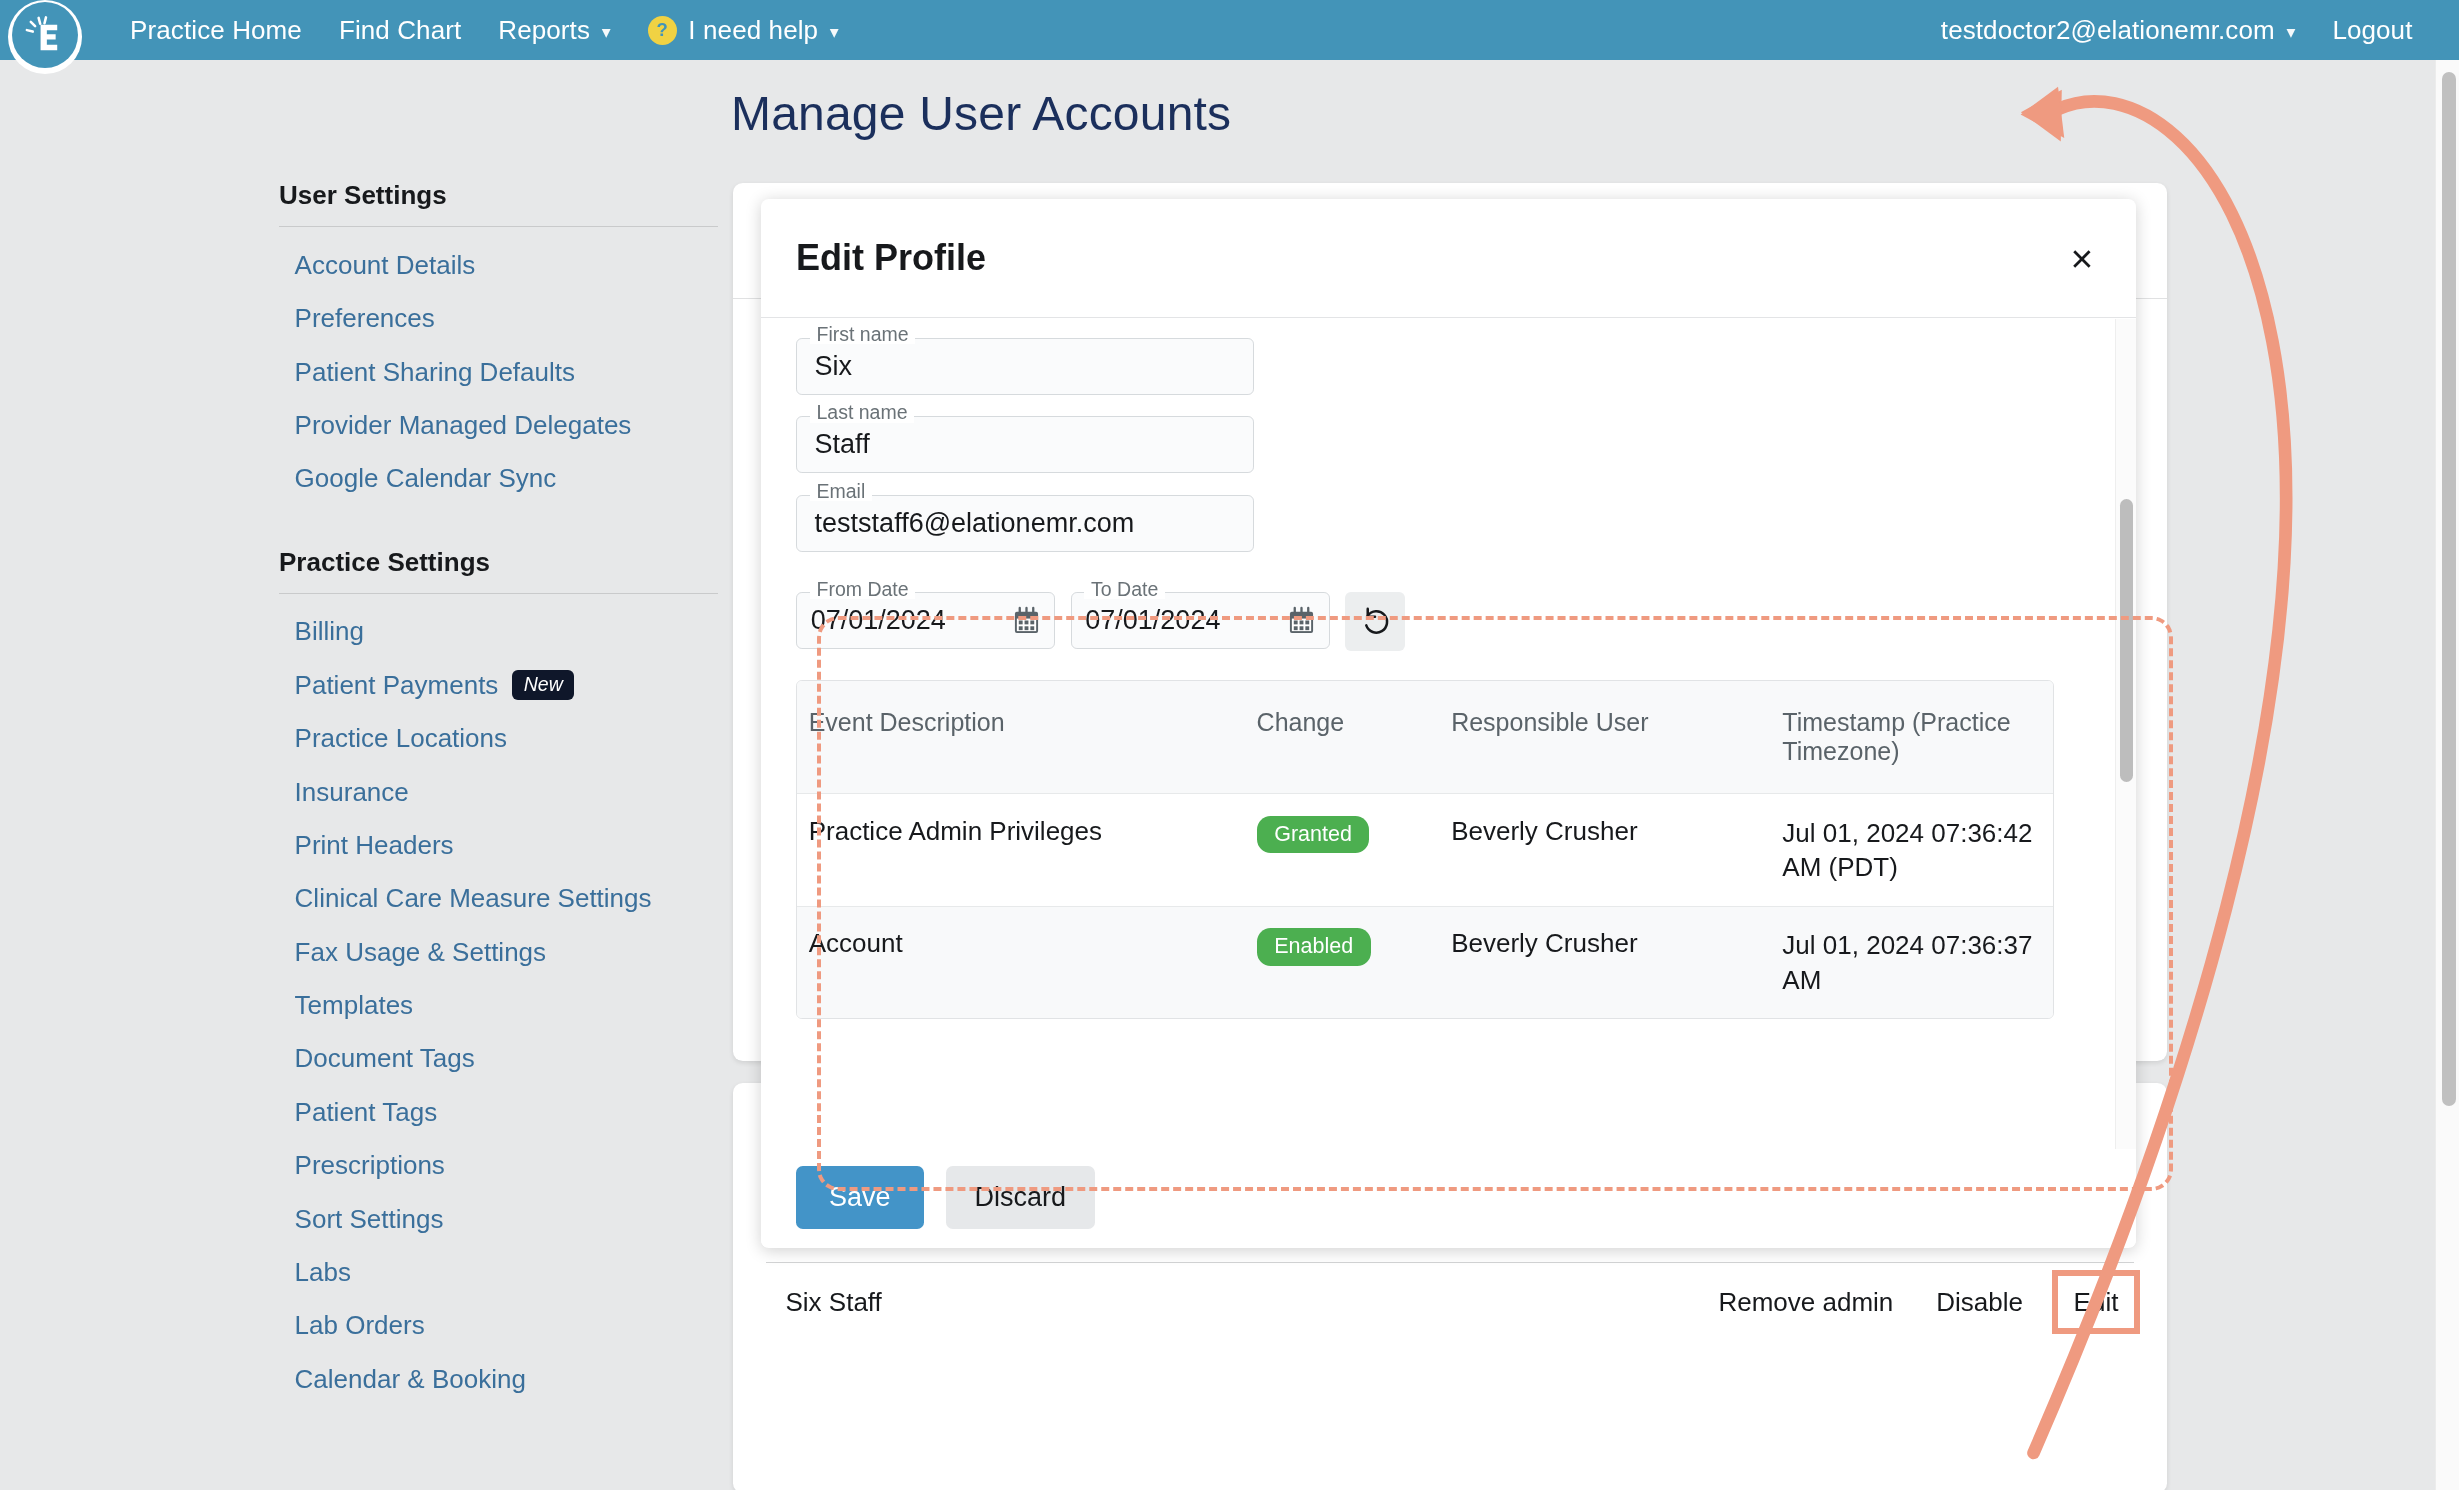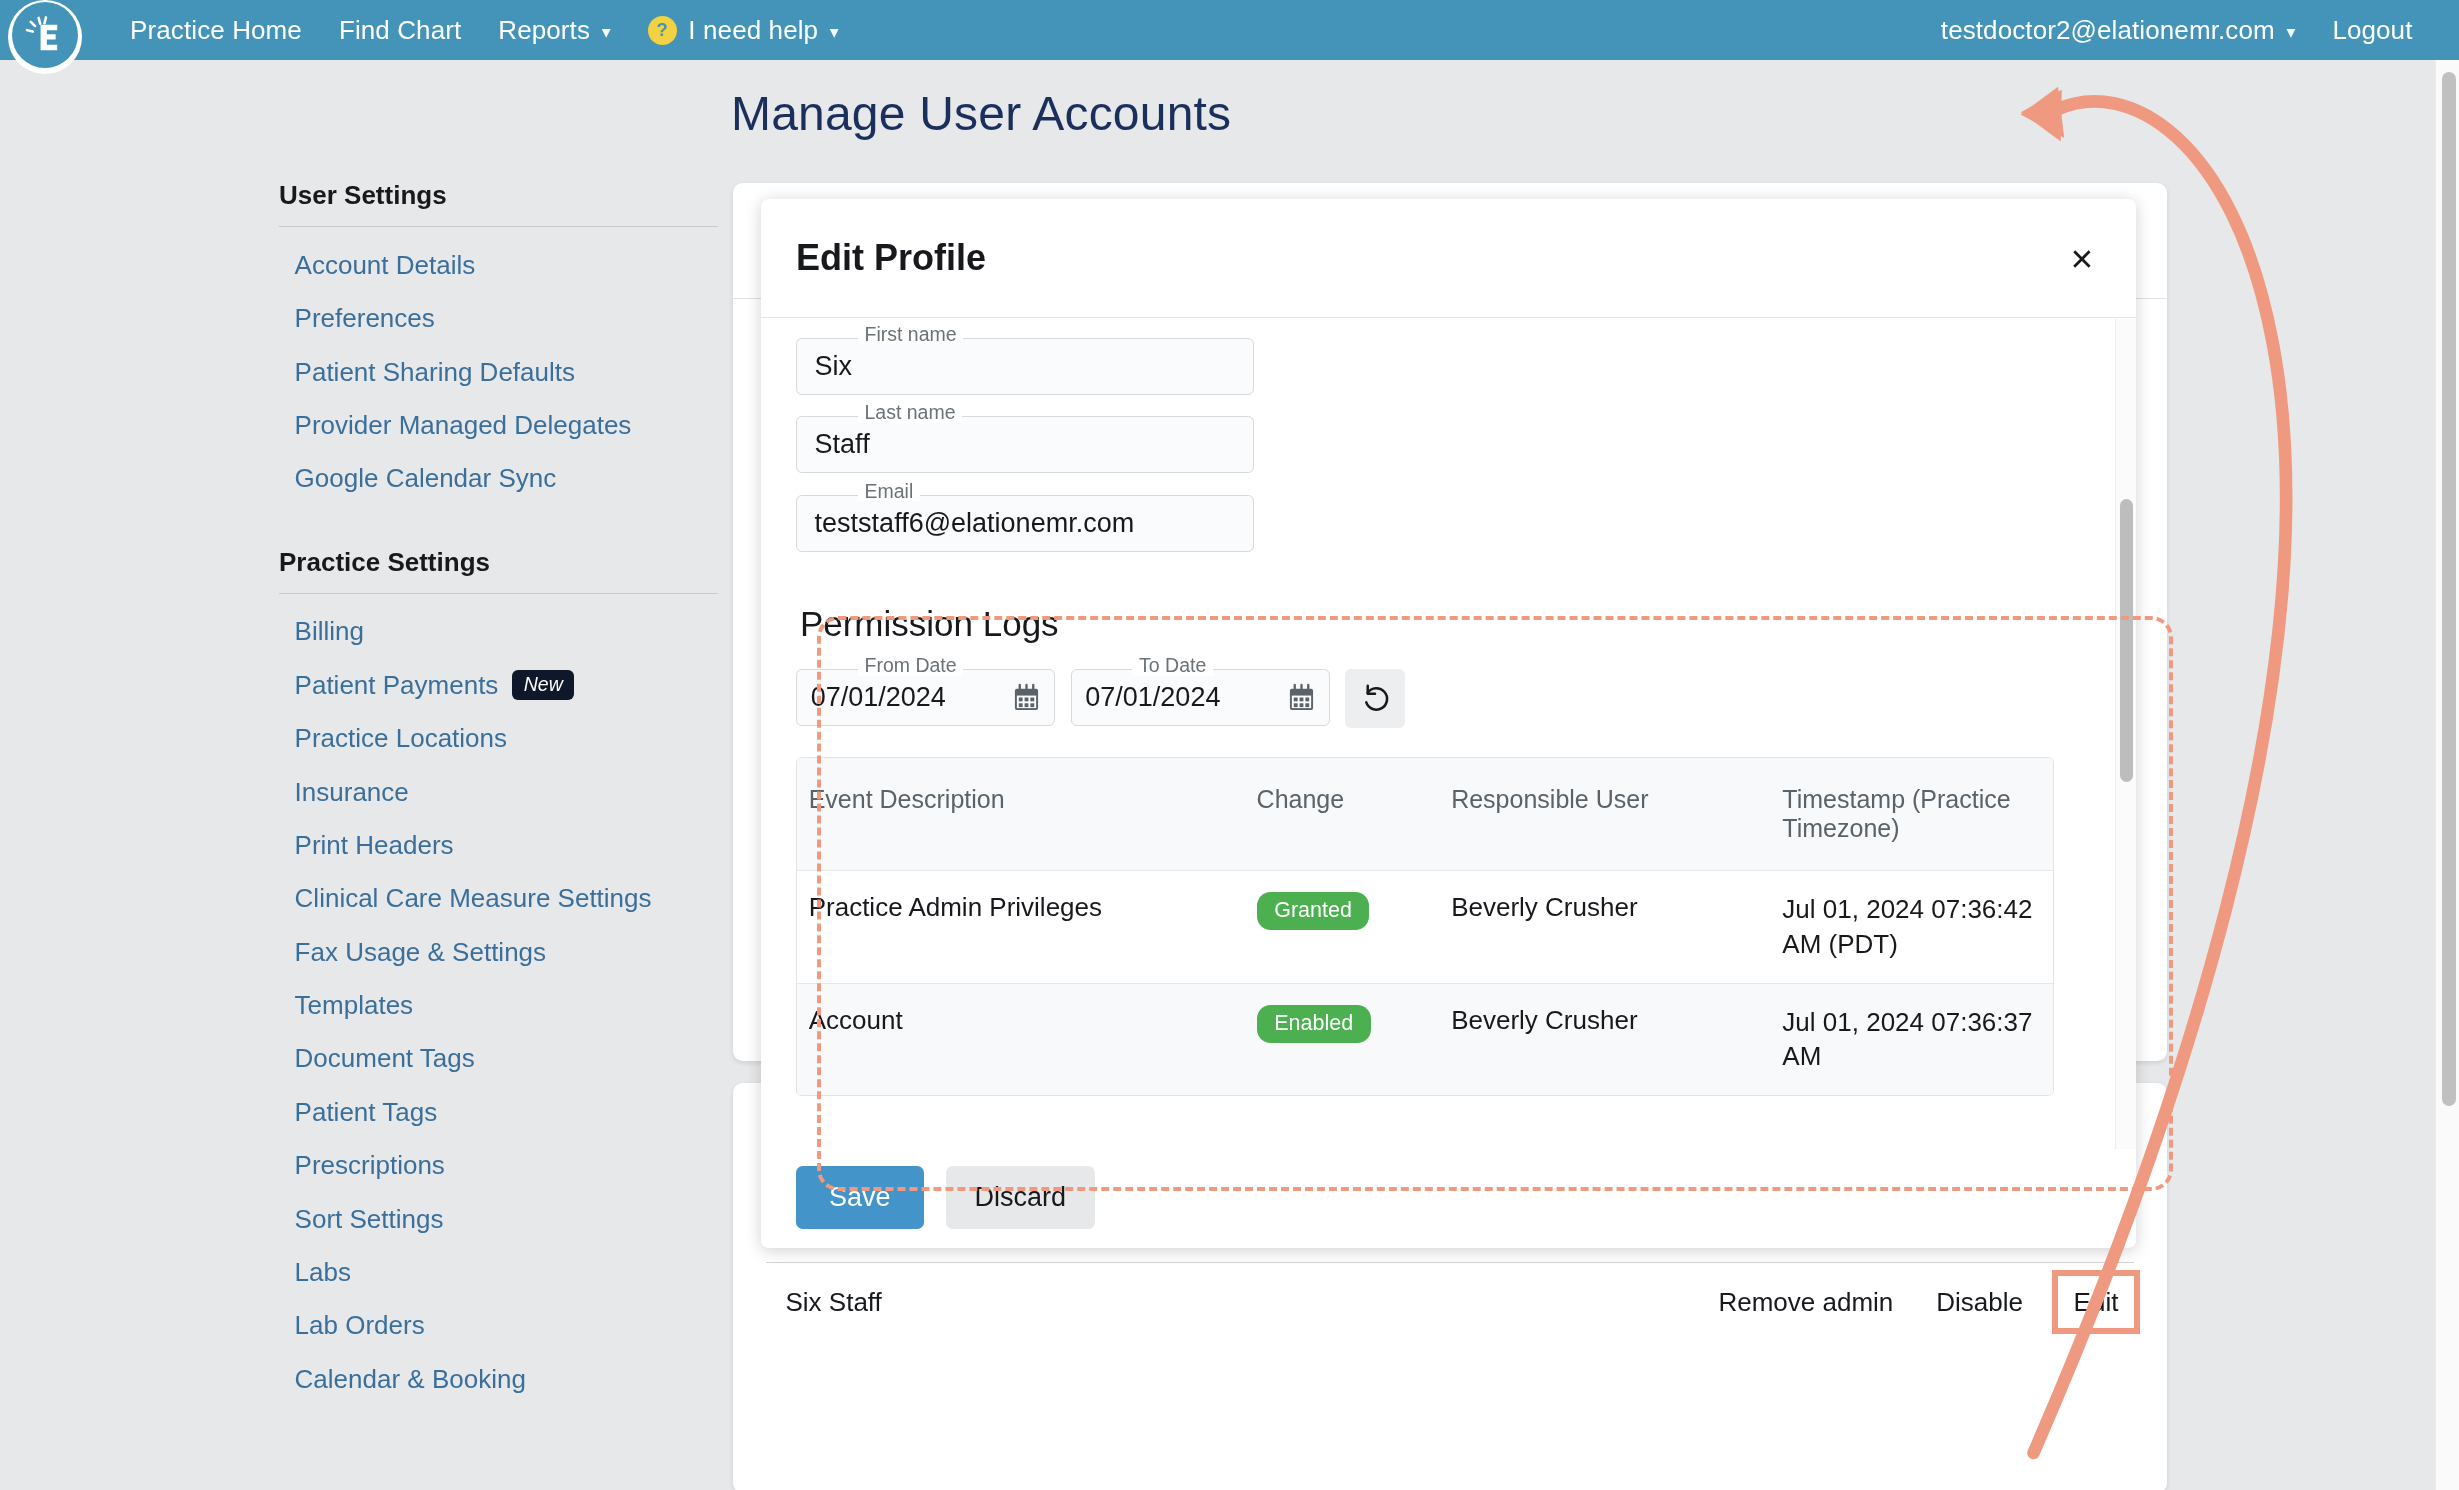--- a/index.html
+++ b/index.html
@@ -171,7 +171,7 @@
   }
   .field-label {
     position:absolute; top: -12.7px; left: 13.7px; background:#ffffff;
-    padding: 0 6.8px; font-size: 19.5px; color:#6a7277; line-height: 1; margin-left: 48px;
+    padding: 0 6.8px; font-size: 19.5px; color:#6a7277; line-height: 1;
   }
   .field-value { font-size: 27px; color:#17191c; }
   #f-first, #f-last, #f-email { width: 458px; }

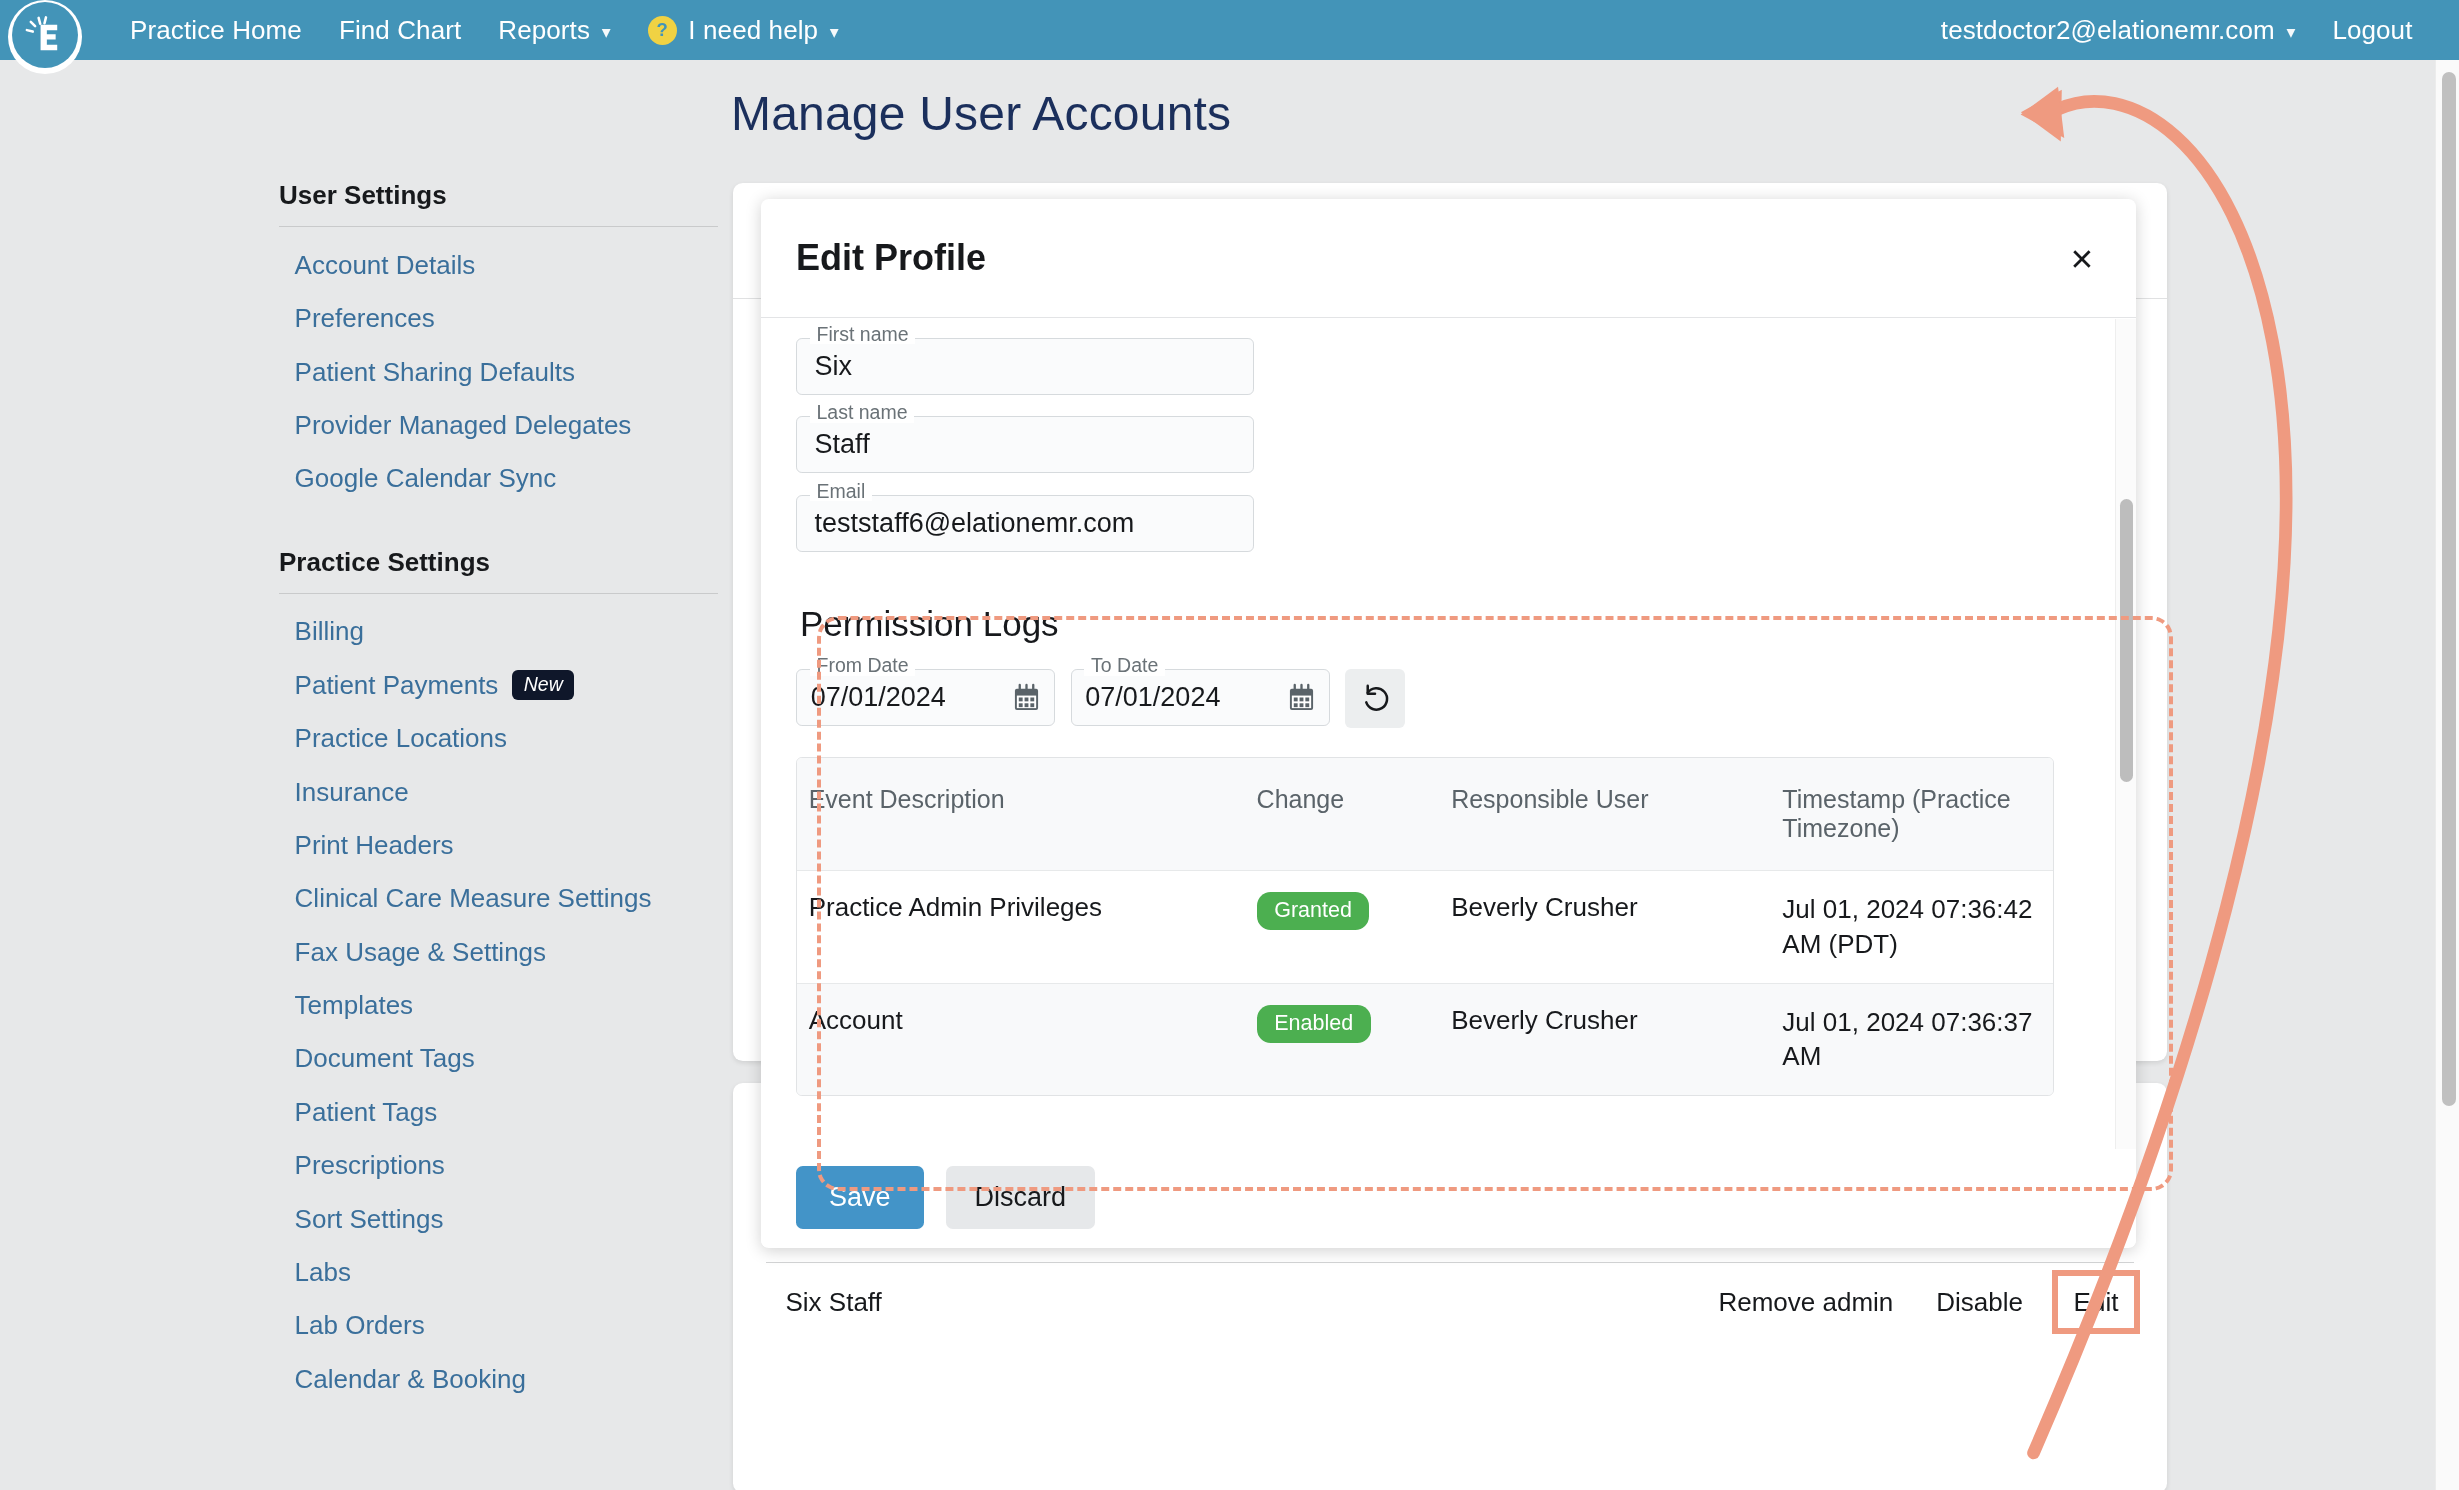--- a/index.html
+++ b/index.html
@@ -370,7 +370,6 @@
     </div>
 
     <div class="perm-wrap">
-      <div class="perm-title">Permission Logs</div>
 
       <div class="date-row">
         <div class="date-field">

